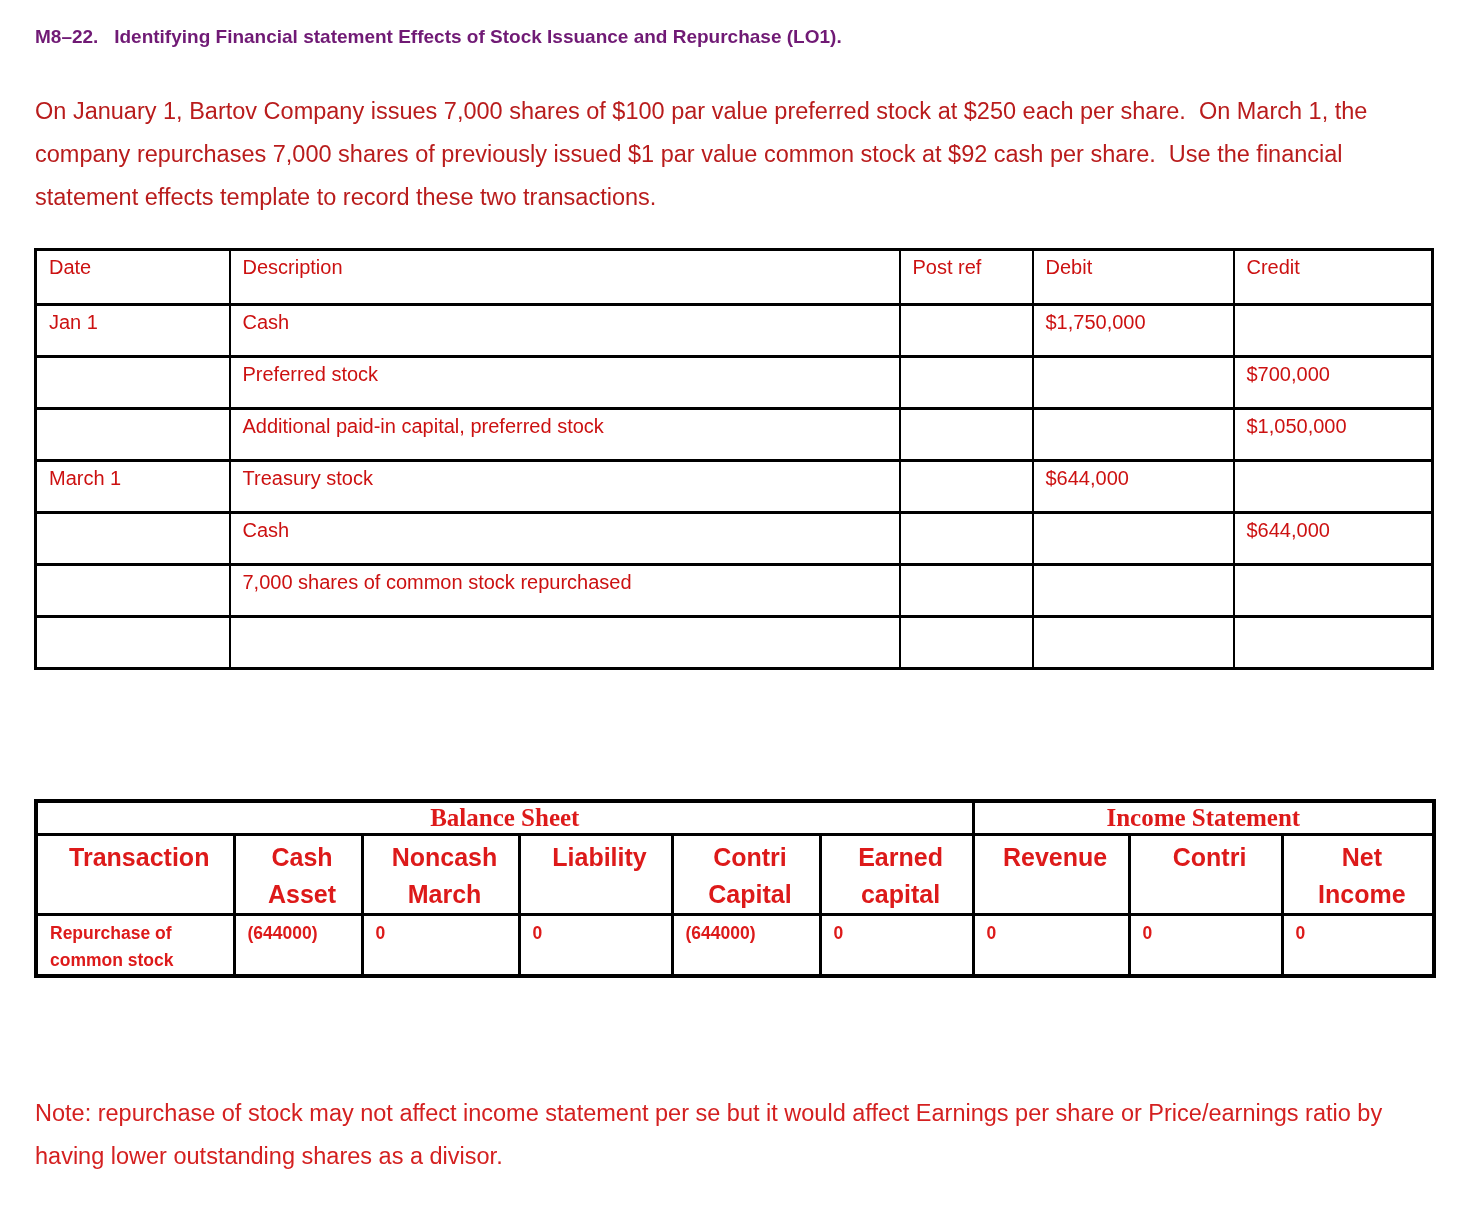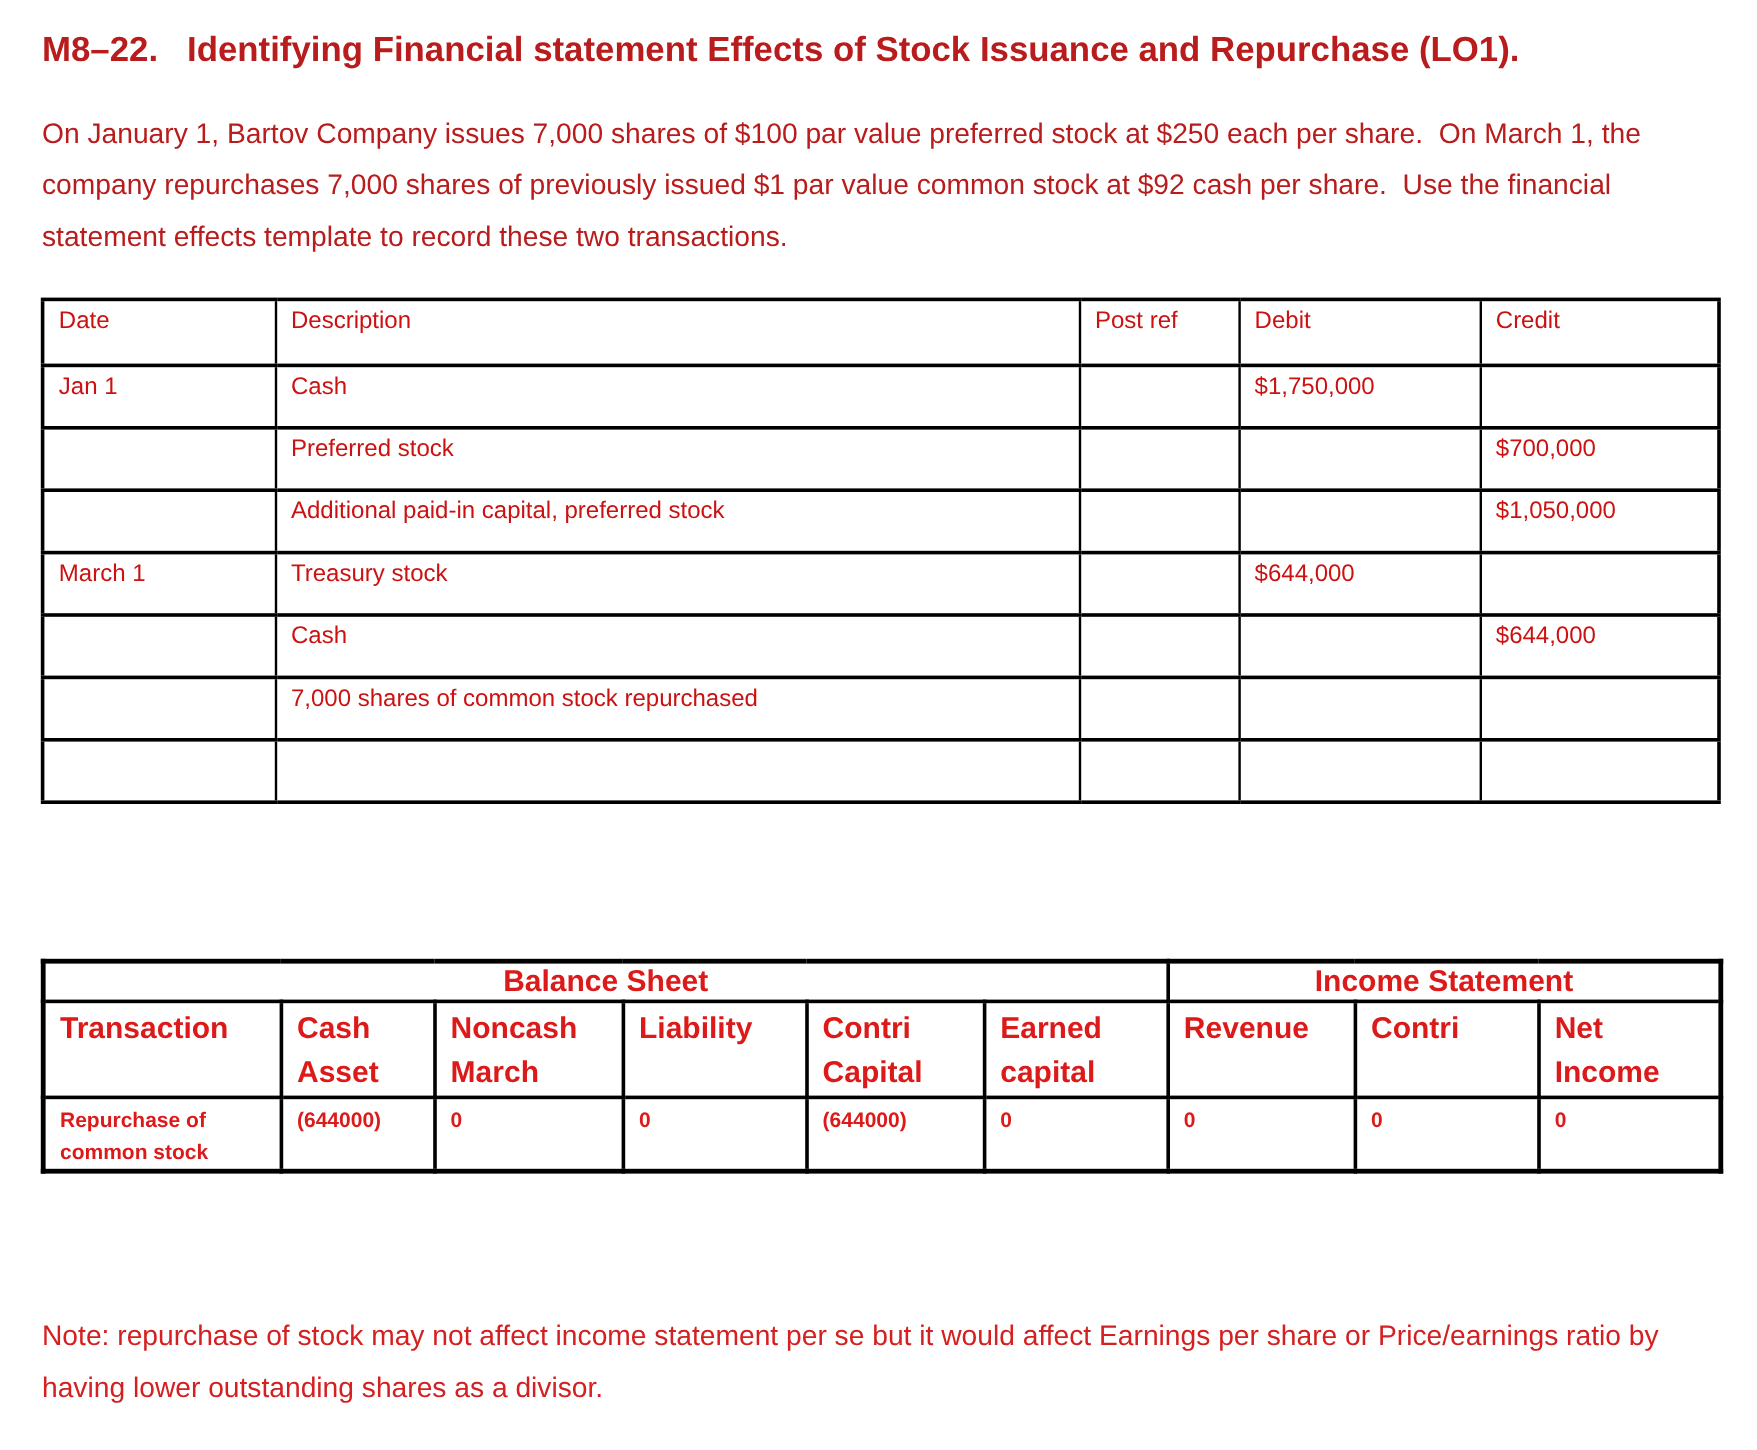--- a/index.html
+++ b/index.html
@@ -13,7 +13,7 @@
 
   .doc-title {
     position: absolute; left: 35px; top: 26px; width: 1400px;
-    font-size: 29px; font-weight: bold; color: #b91c1c;
+    font-size: 19px; font-weight: bold; color: #701a75;
     white-space: pre-wrap; margin: 0;
   }
   .intro-paragraph {

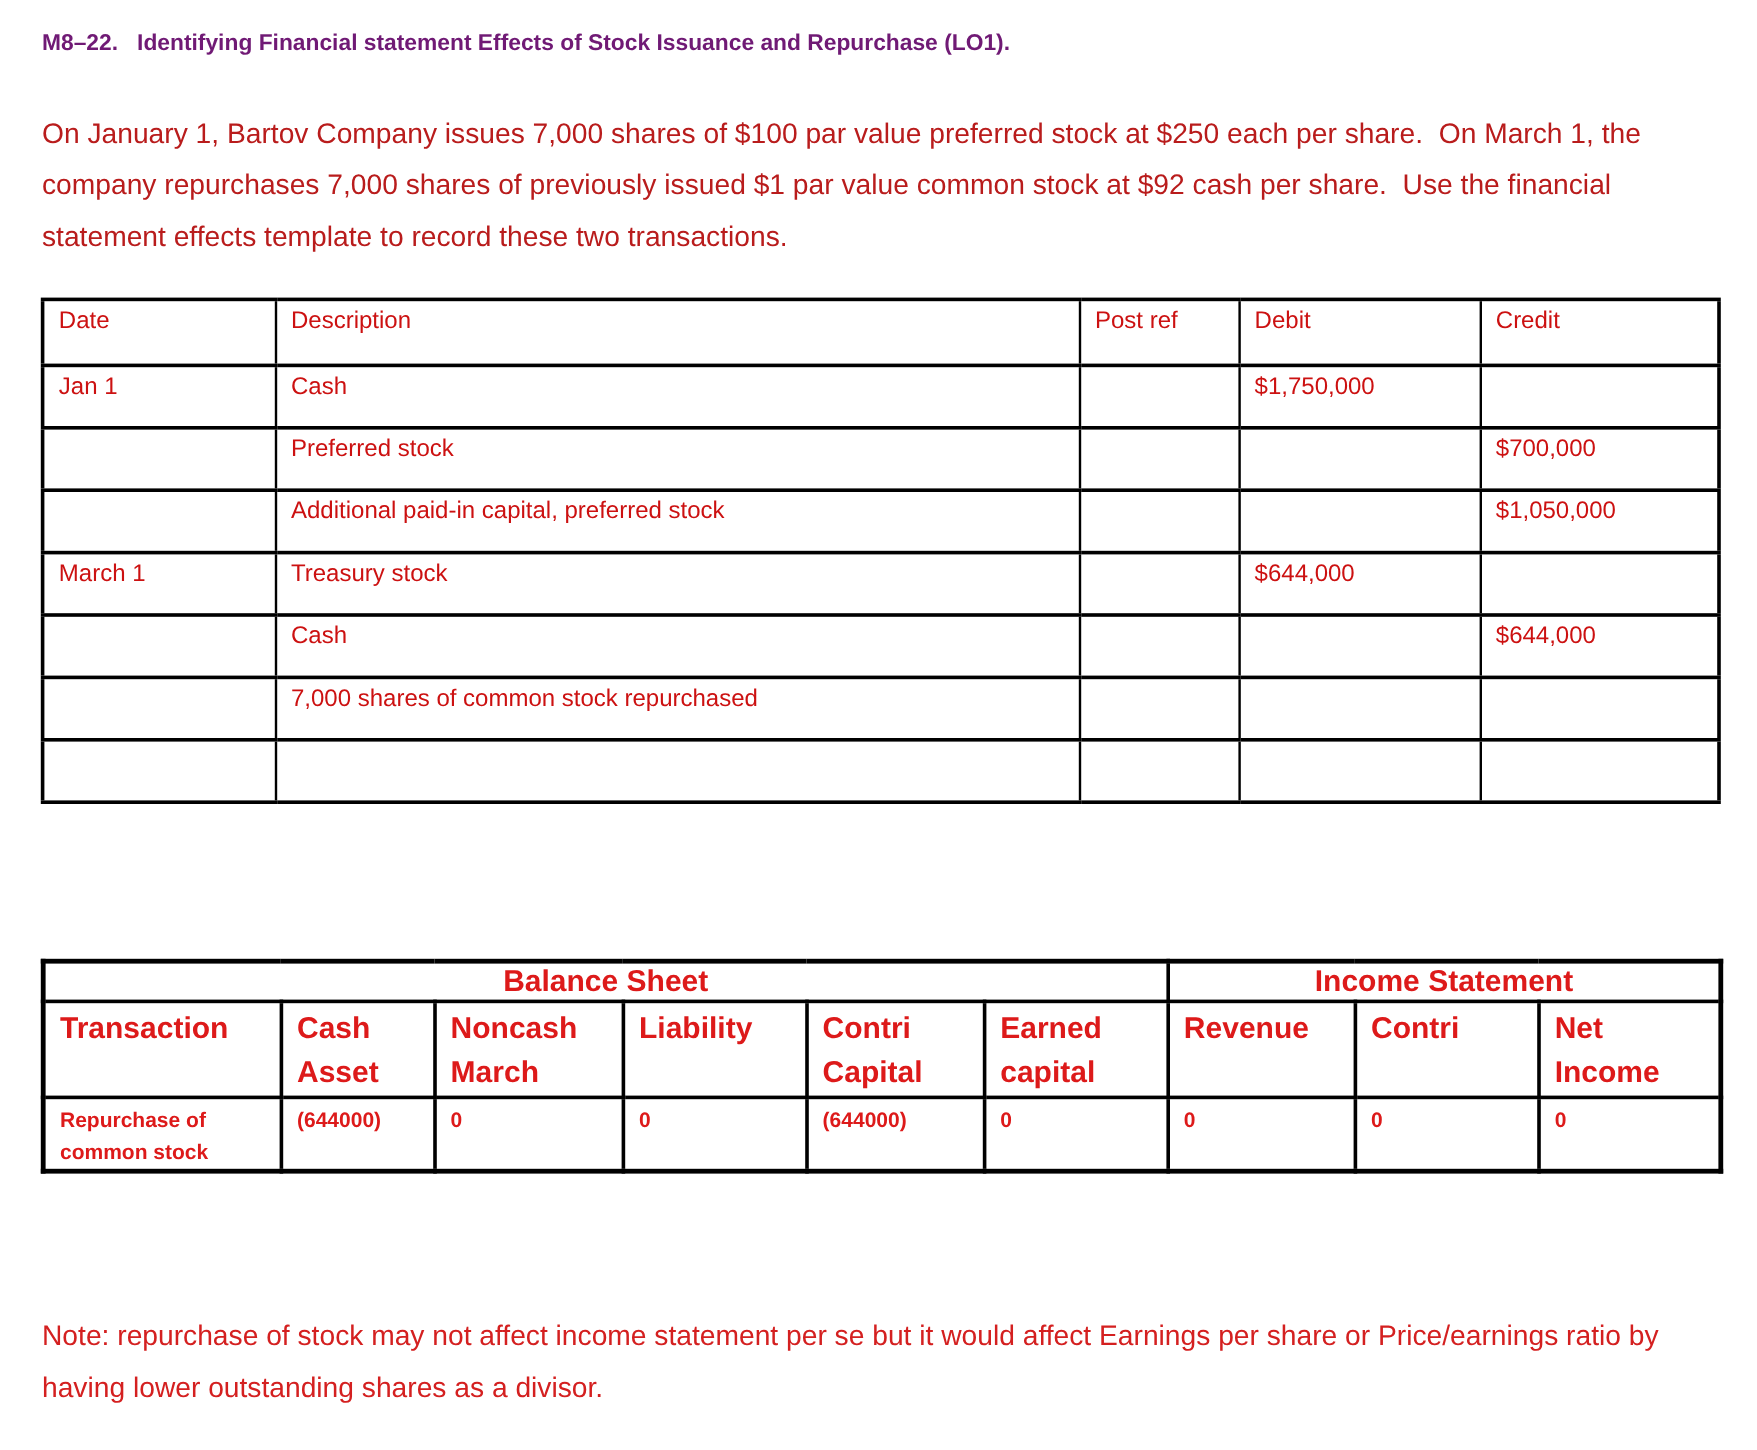--- a/index.html
+++ b/index.html
@@ -52,7 +52,7 @@
     color: #dd1a1a; font-weight: bold;
     overflow: hidden;
   }
-  table.effects tr.group { height: 31px; }
+  table.effects tr.group { height: 31px; font-family: Liberation Serif, serif; }
   table.effects tr.group th {
     text-align: center; font-size: 25px; line-height: 30px; padding: 0;
   }

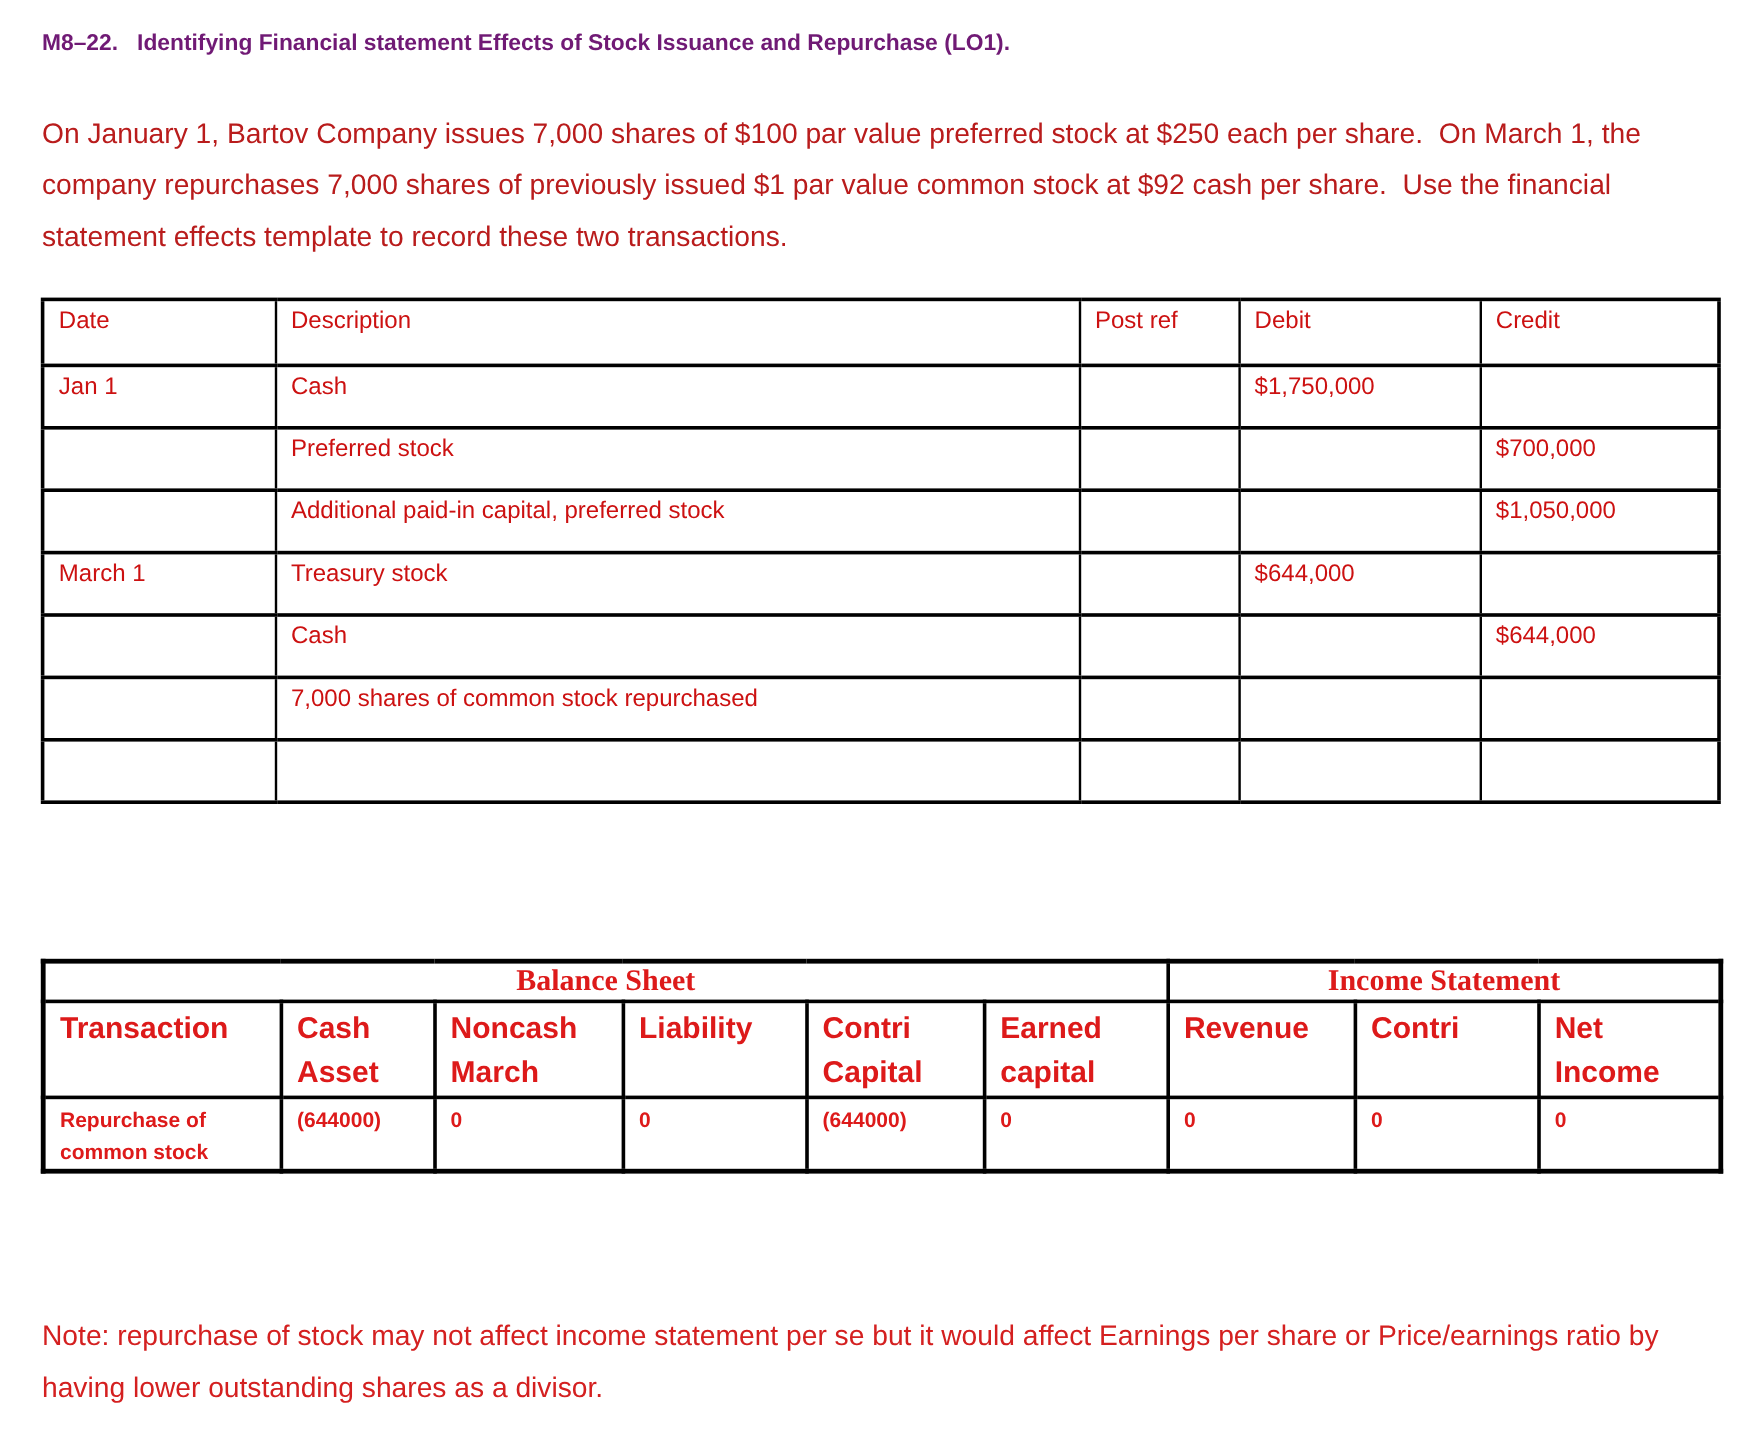--- a/index.html
+++ b/index.html
@@ -58,7 +58,7 @@
   }
   table.effects tr.cols { height: 73px; }
   table.effects tr.cols th {
-    text-align: left; font-size: 25px; line-height: 37px;
+    text-align: center; font-size: 25px; line-height: 37px;
     padding: 3px 4px 0 12px;
   }
   table.effects tr.data { height: 56px; }

